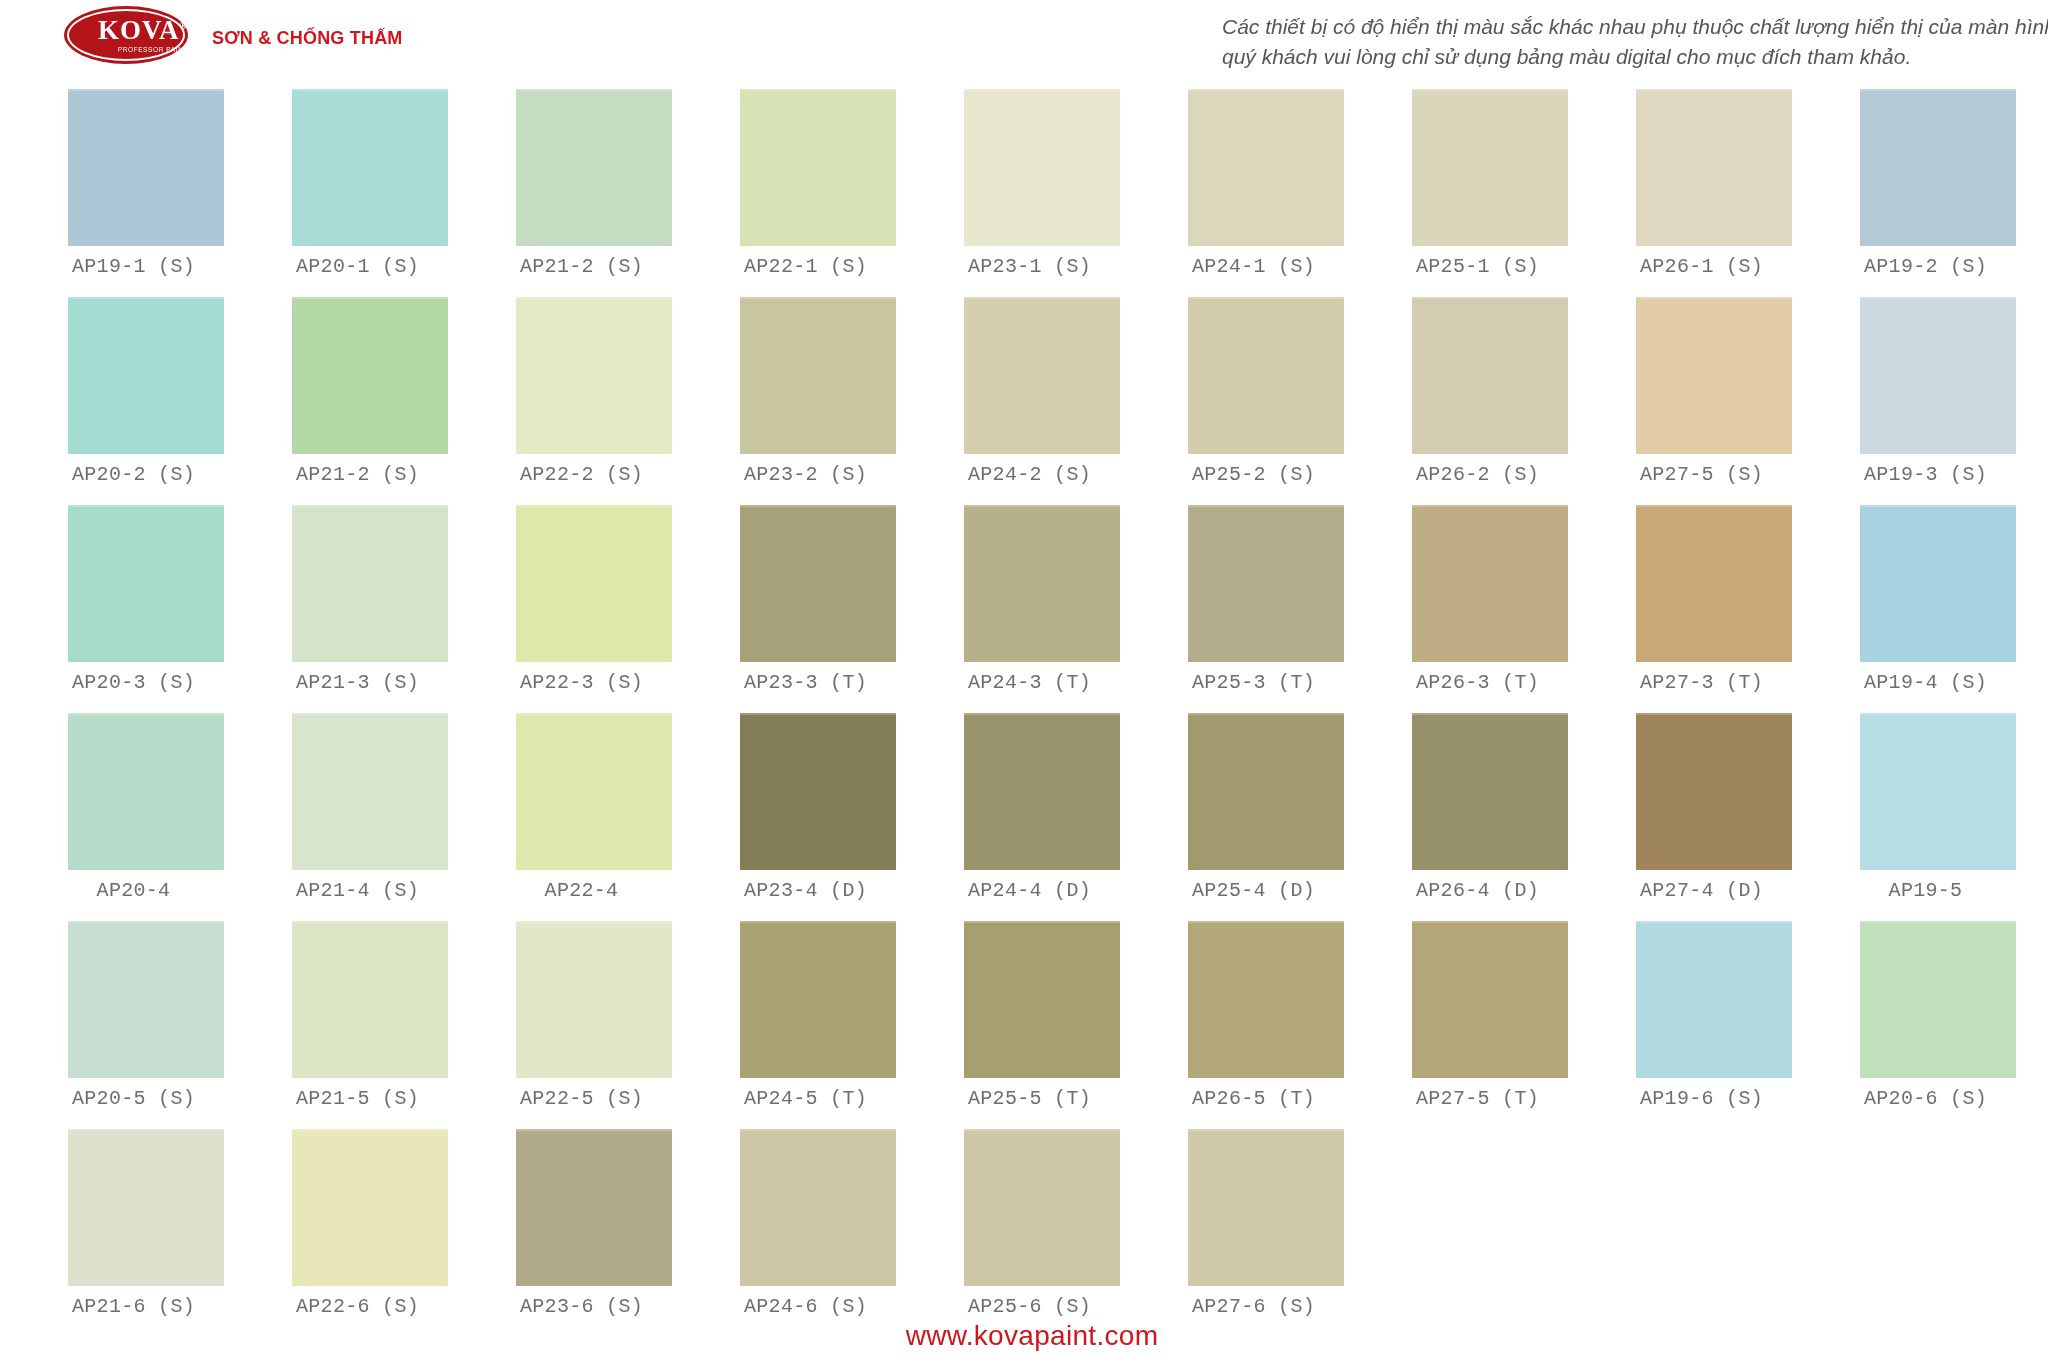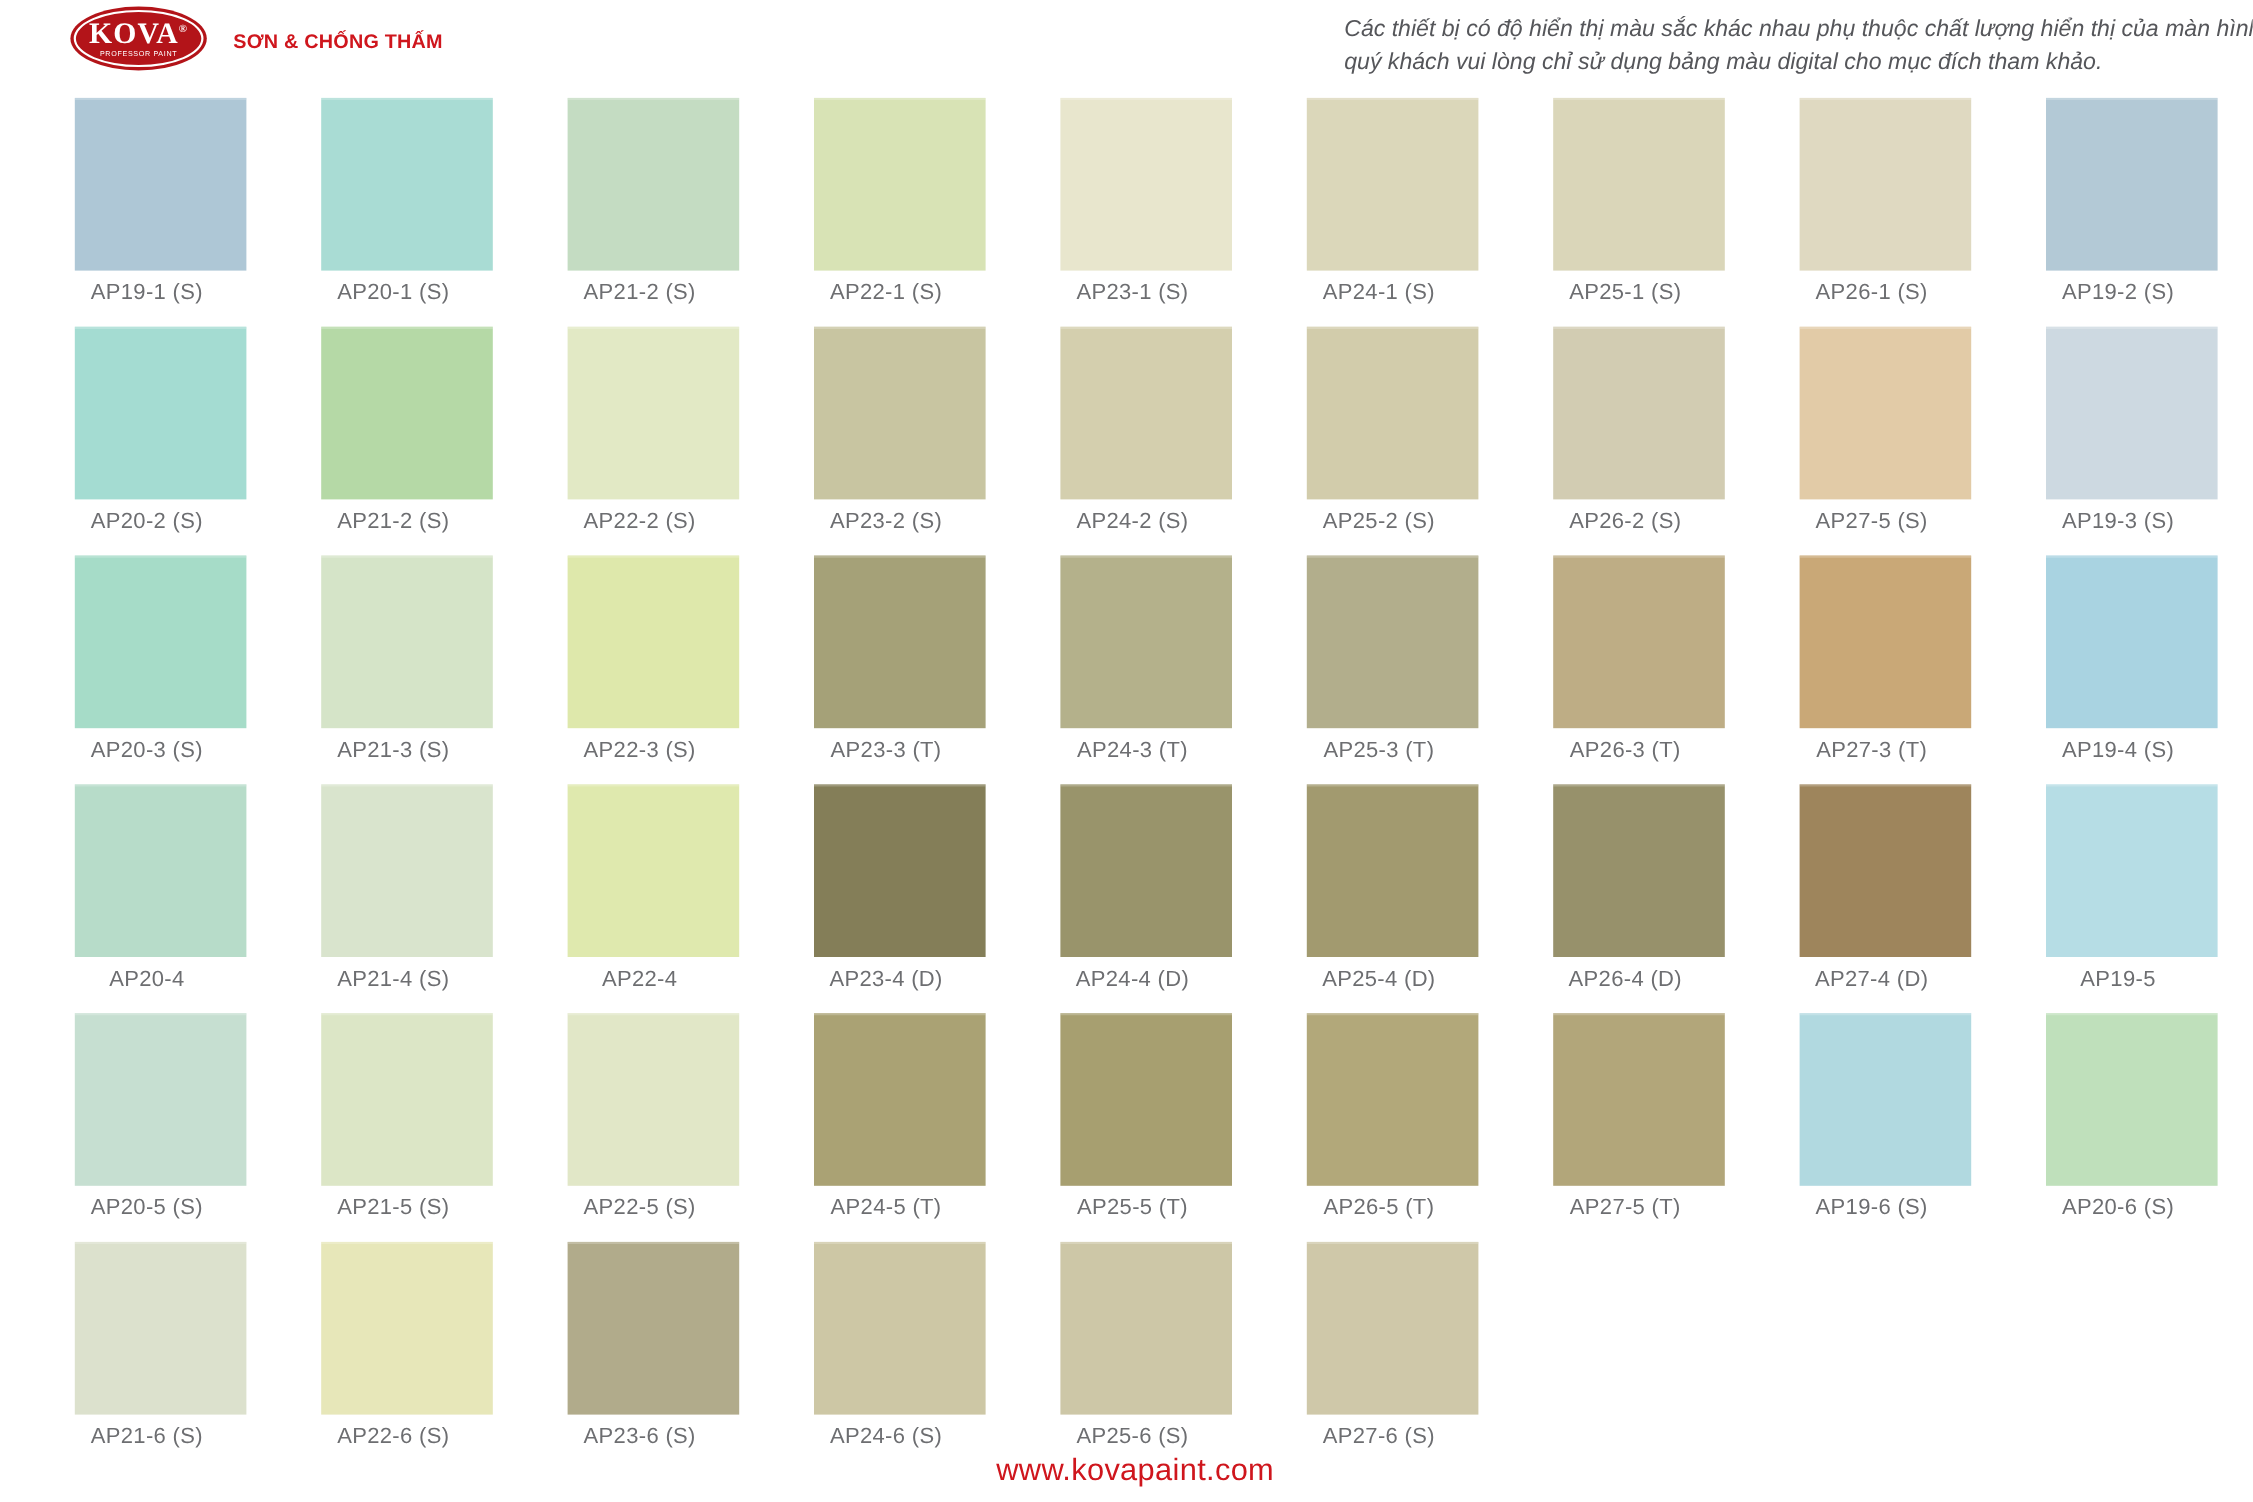--- a/index.html
+++ b/index.html
@@ -10,7 +10,7 @@
   .logo {
     position:absolute; left:64px; top:6px; width:124px; height:58px;
     background:var(--logo-red,#b31419); border-radius:50%;
-    display:flex; flex-direction:column; align-items:center; justify-content:center;
+    display:flex; flex-direction:column; align-items:flex-end; justify-content:center;
   }
   .logo::before {
     content:""; position:absolute; inset:3px;

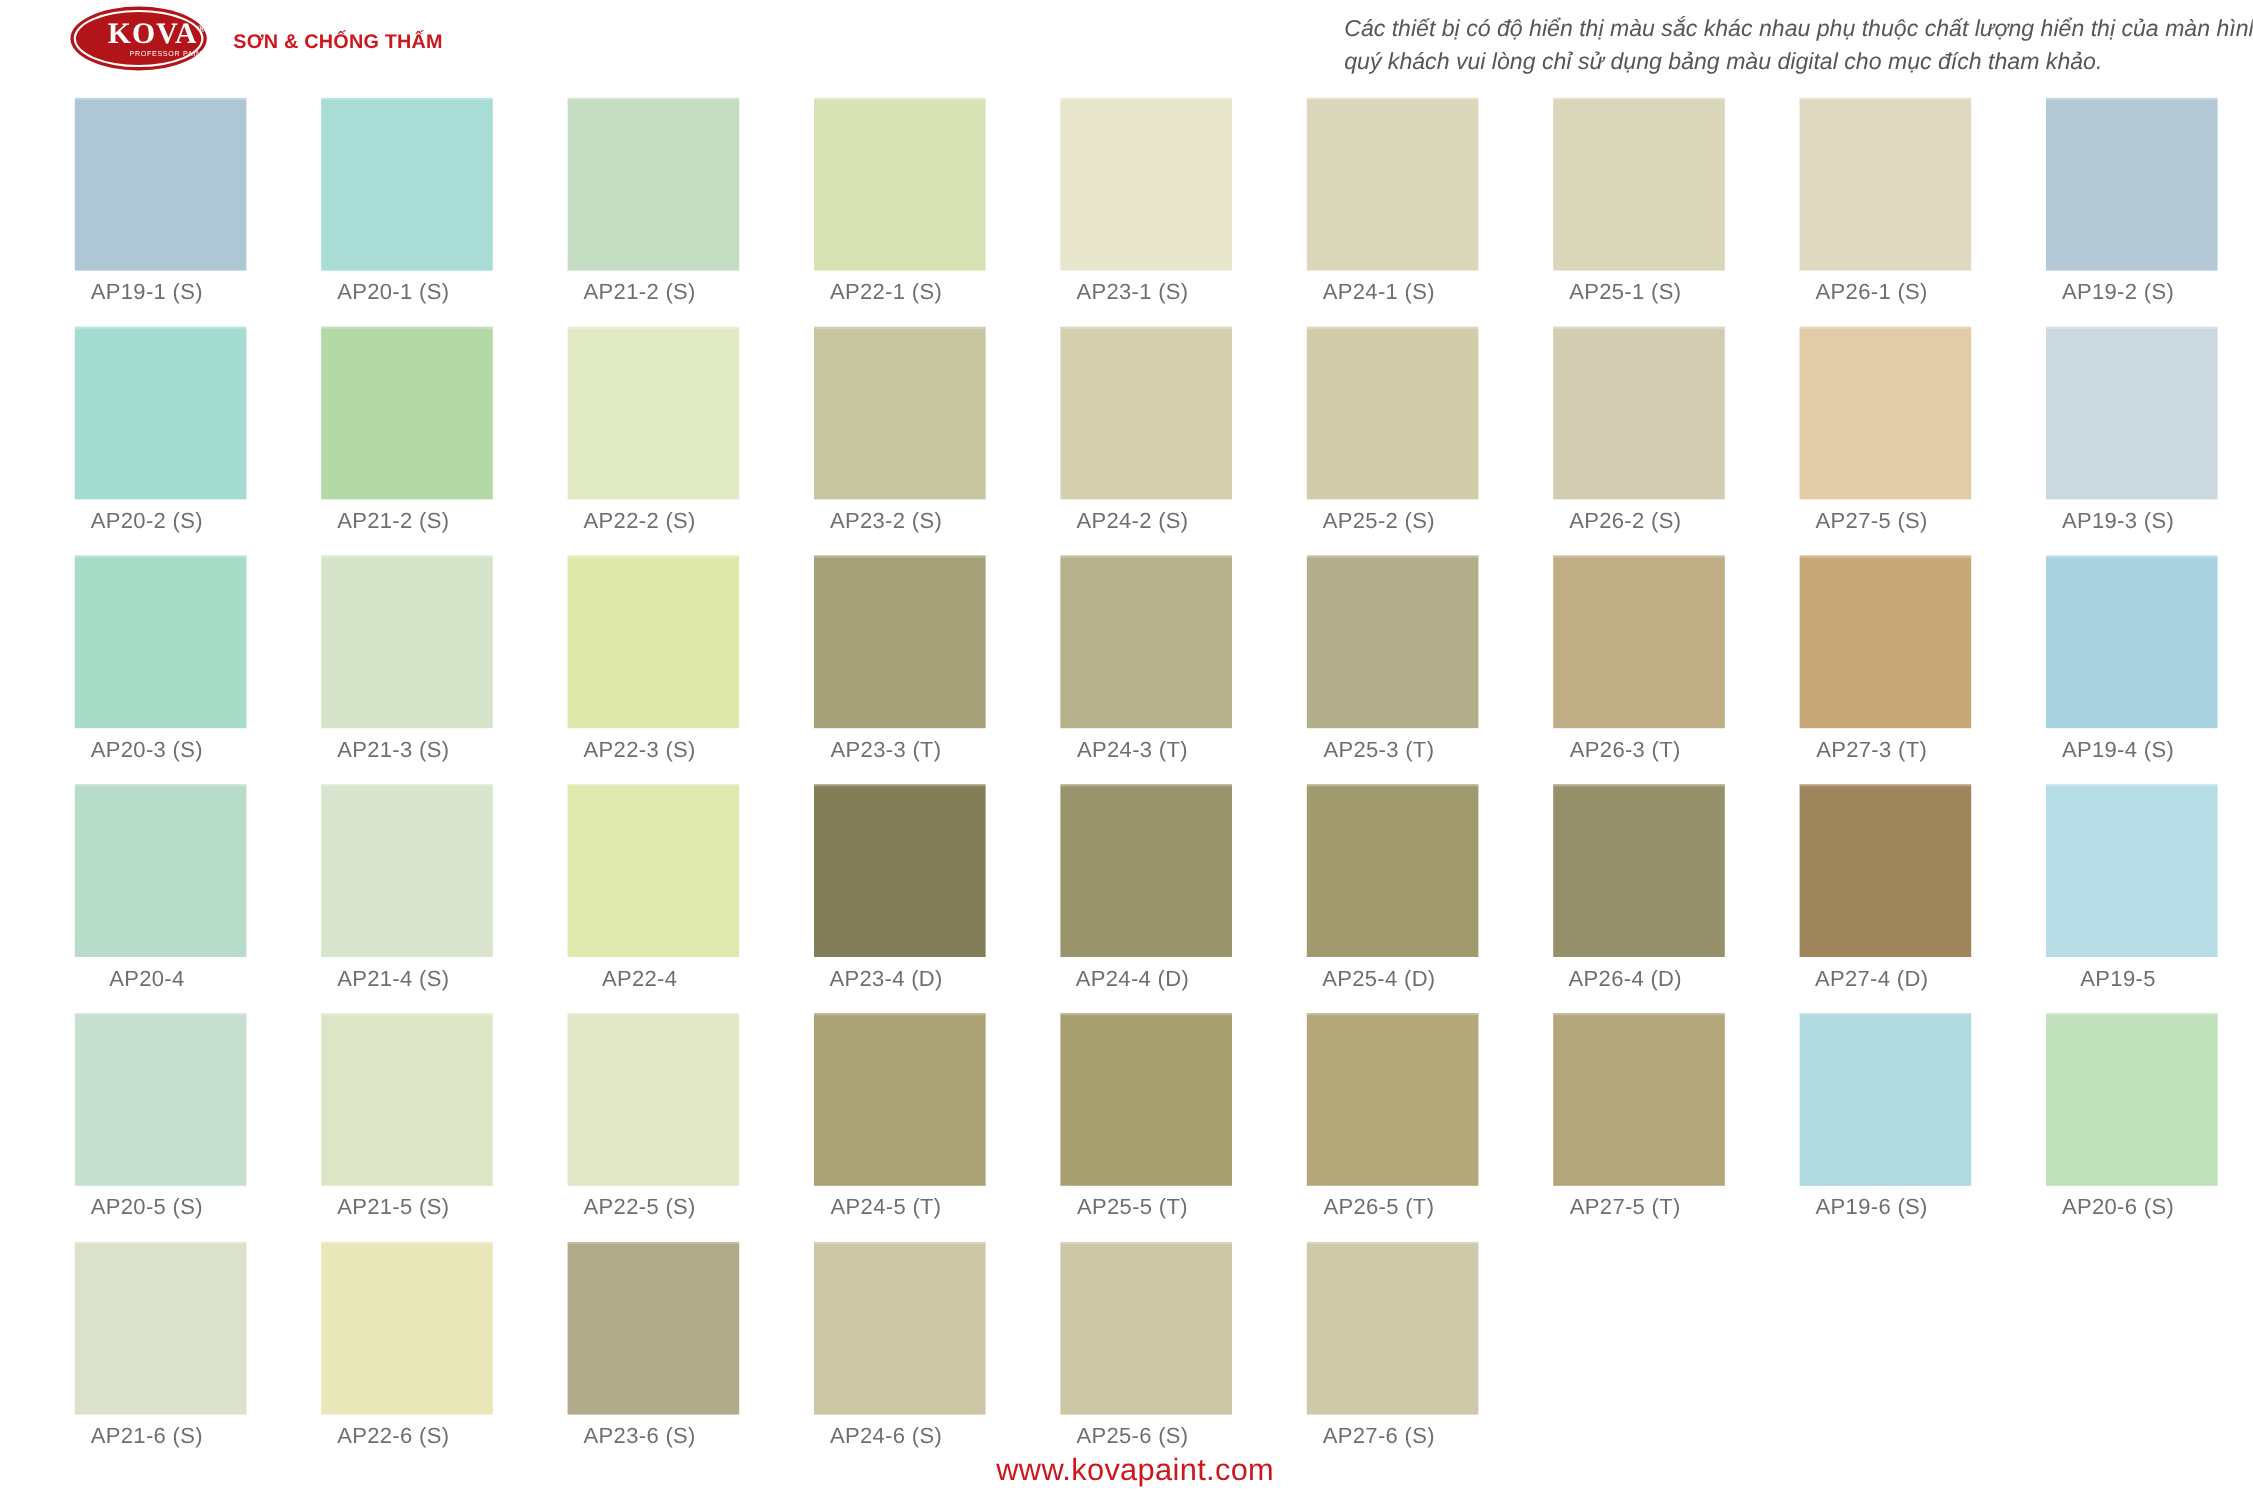--- a/index.html
+++ b/index.html
@@ -42,7 +42,7 @@
     display:grid; grid-template-columns:repeat(9,156px);
     column-gap:68px; row-gap:19px;
   }
-  .cell { width:131px; }
+  .cell { width:131px;font-family:Liberation Mono, monospace; }
   .swatch {
     width:156px; height:157px;
     box-shadow: inset 0 2px 0 rgba(255,255,255,0.22);

